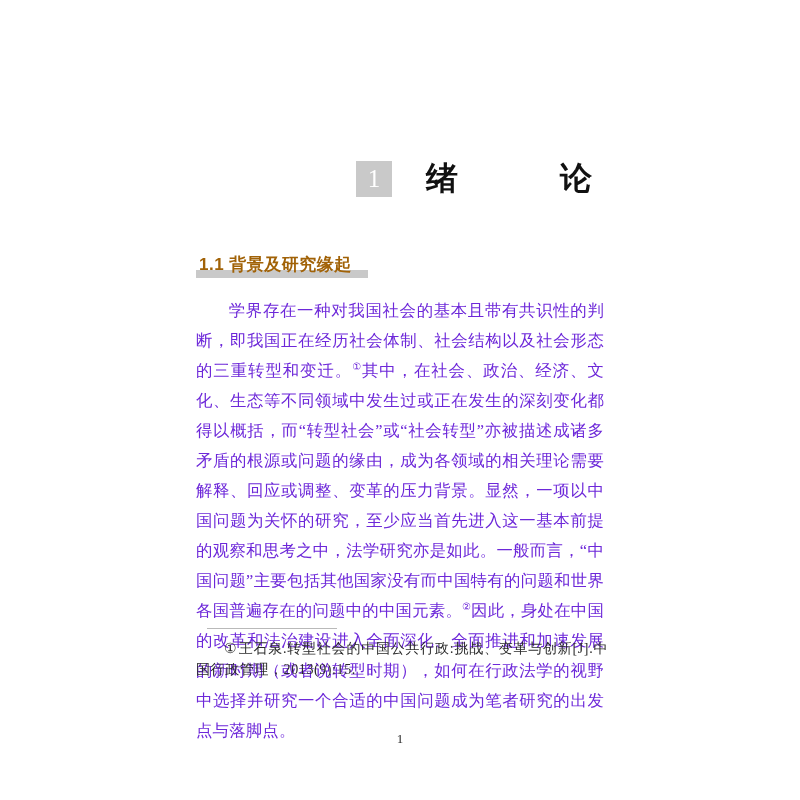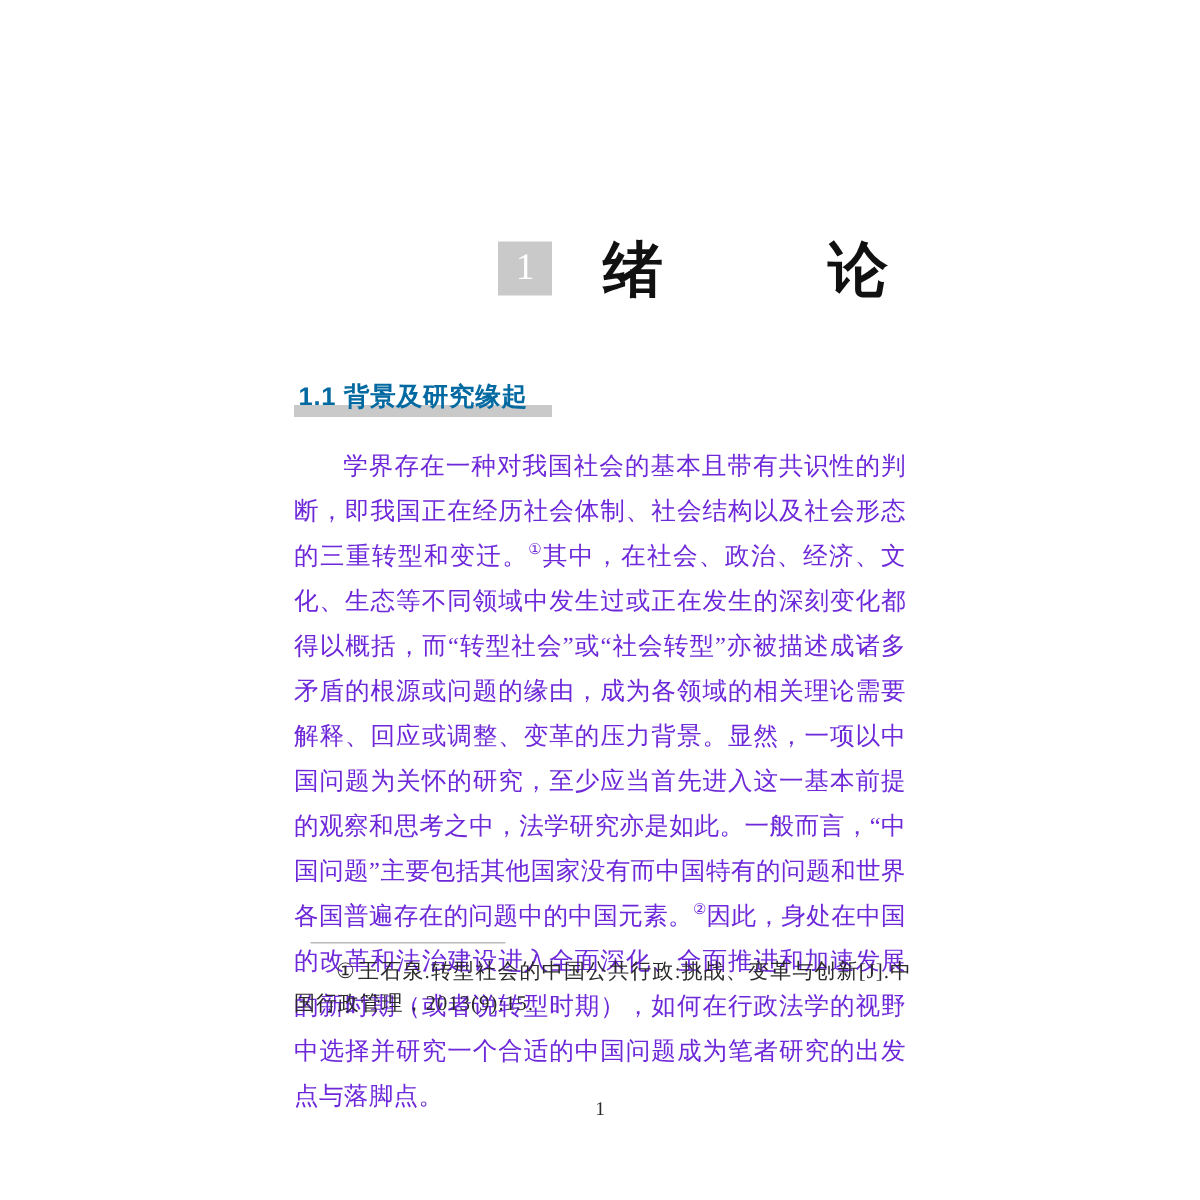--- a/index.html
+++ b/index.html
@@ -56,7 +56,7 @@
   }
   .chapter-title {
     font-family: "Liberation Serif", "DejaVu Serif", serif;
-    font-size: 40px;
+    font-size: 32px;
     font-weight: bold;
     letter-spacing: 14px;
     color: #111111;

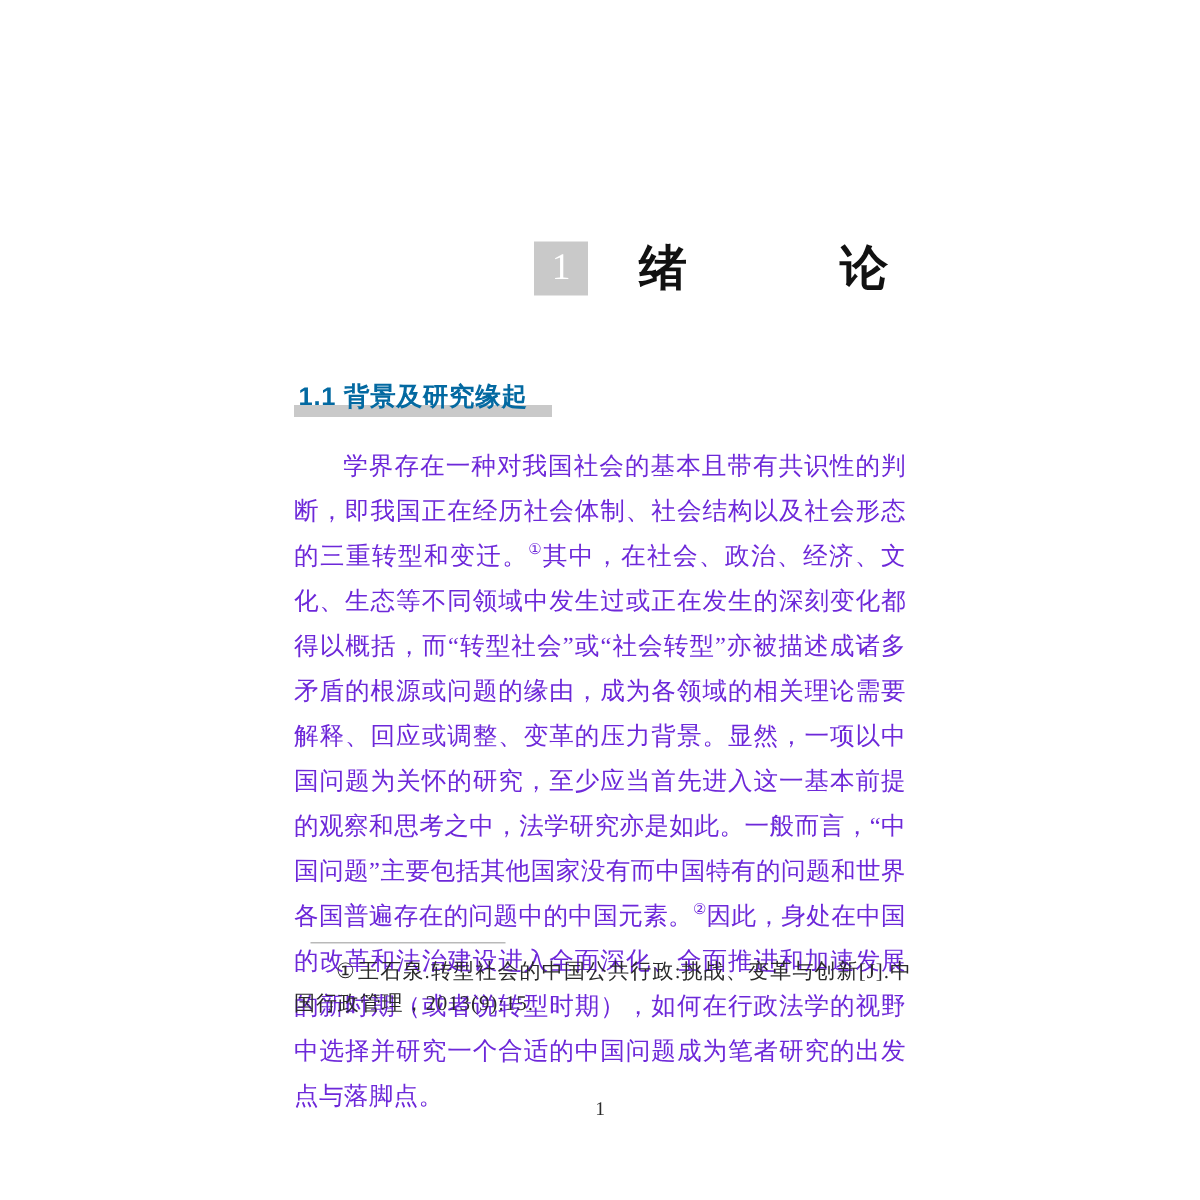--- a/index.html
+++ b/index.html
@@ -87,7 +87,7 @@
     font-family: "Liberation Sans", "DejaVu Sans", sans-serif;
     font-size: 17px;
     font-weight: bold;
-    color: #0369a1;
+    color: #a16207;
     letter-spacing: 0.5px;
     white-space: nowrap;
   }

